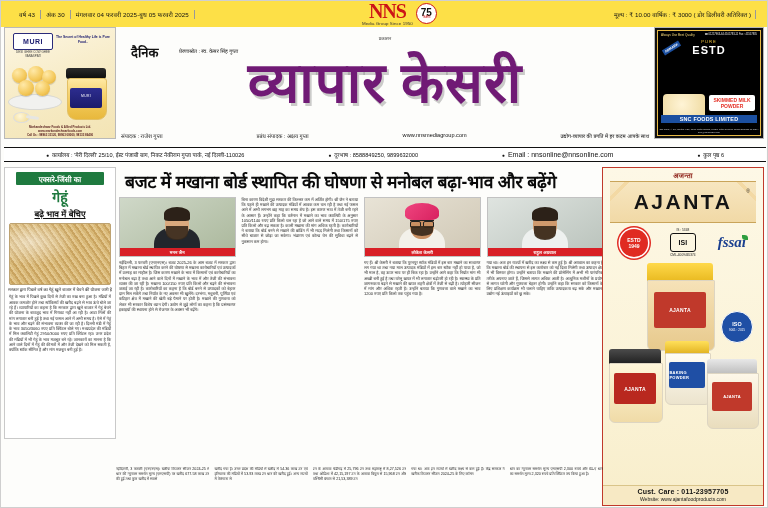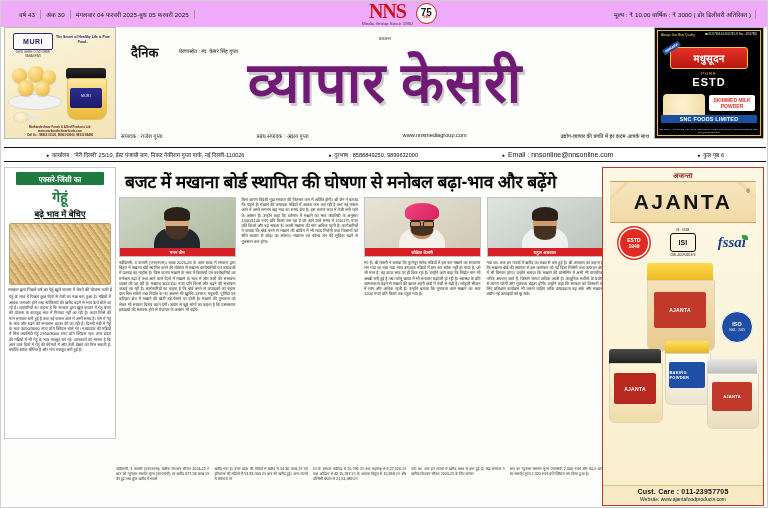--- a/index.html
+++ b/index.html
@@ -14,7 +14,7 @@
   #topbar{
     position:absolute;left:0;top:0;width:768px;height:26px;
     display:flex;align-items:center;justify-content:space-between;
-    padding:0 13px;box-sizing:border-box;background:#f0abfc;
+    padding:0 13px;box-sizing:border-box;background:#fde047;
   }
   .issue-meta{display:flex;align-items:center;font-size:6.2px;color:#111;
     letter-spacing:.1px;white-space:nowrap;}

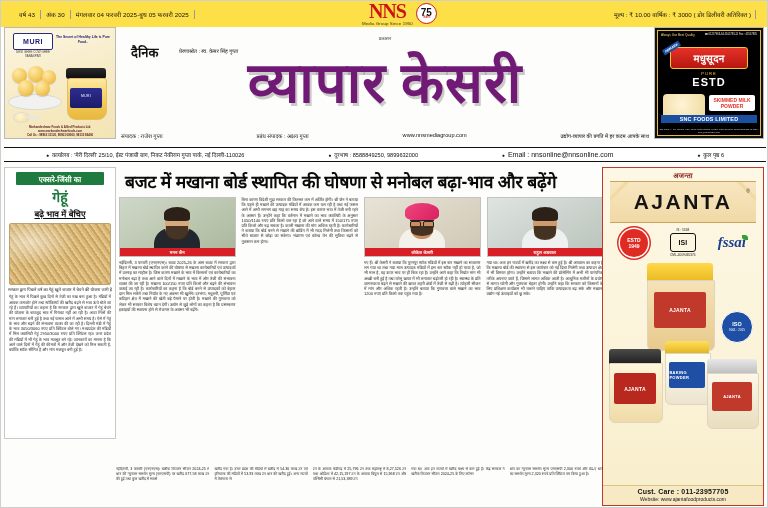--- a/index.html
+++ b/index.html
@@ -338,9 +338,6 @@
 Fax : 41557835</div>
       </div>
       <div class="ghee-badge">ADMARK</div>
-      <div class="ghee-brand">
-        <span>मधुसूदन</span>
-      </div>
       <div class="ghee-pure">PURE</div>
       <div class="ghee-word">ESTD</div>
       <div class="ghee-pic"></div>

